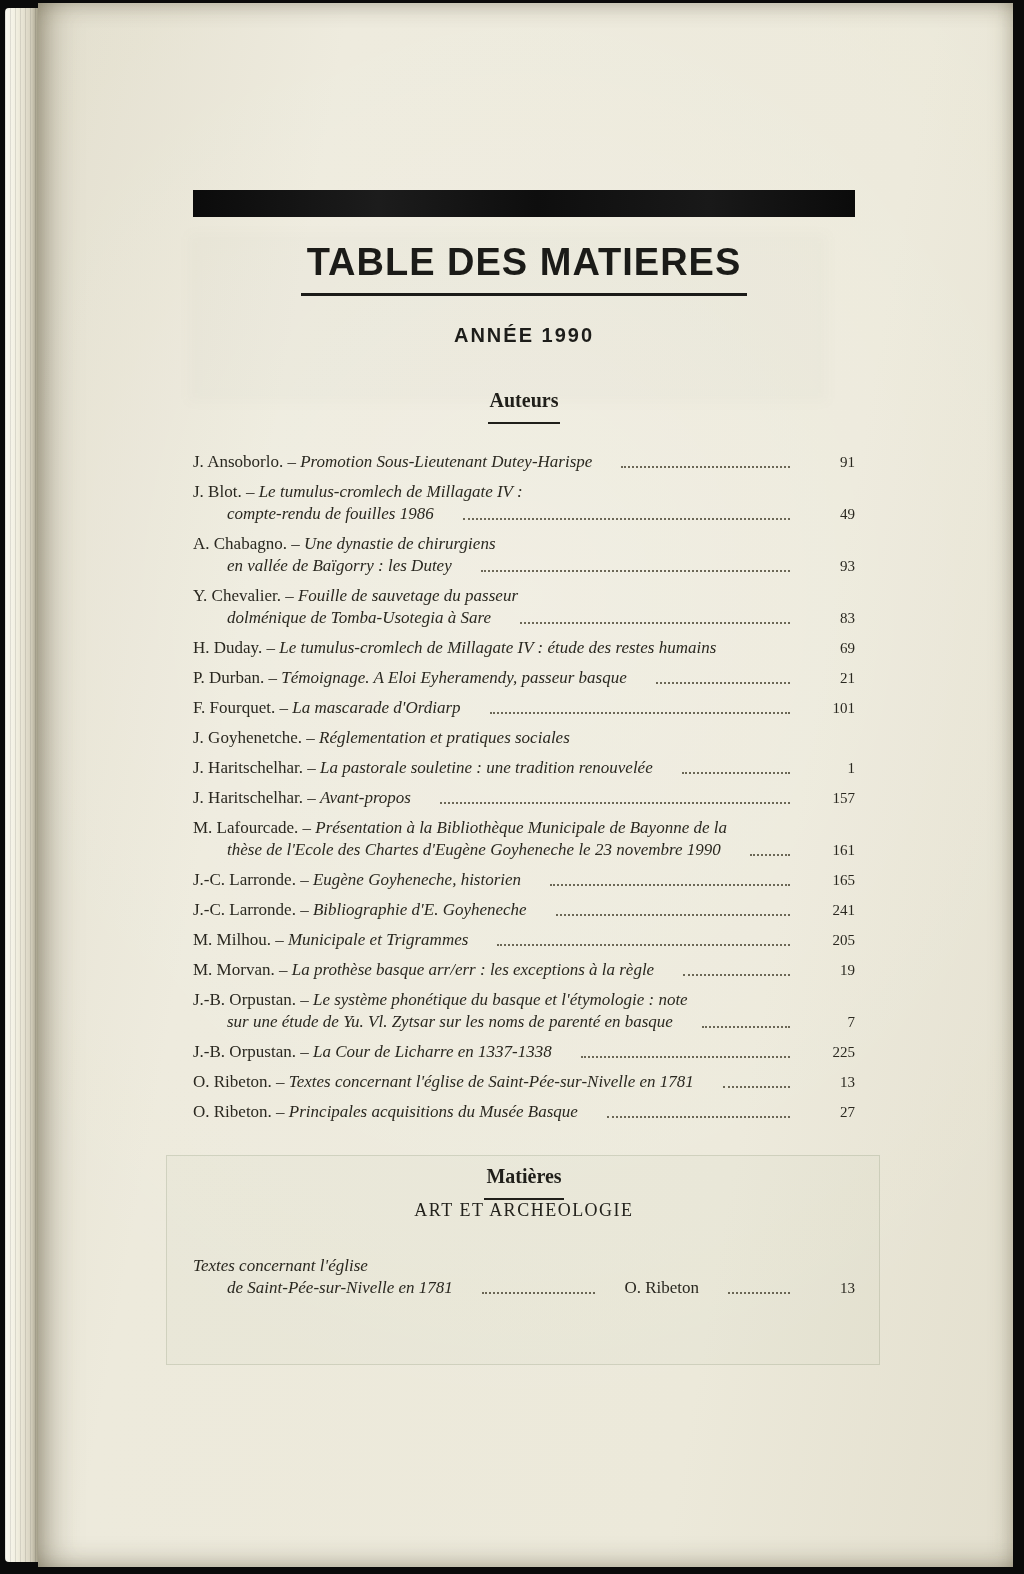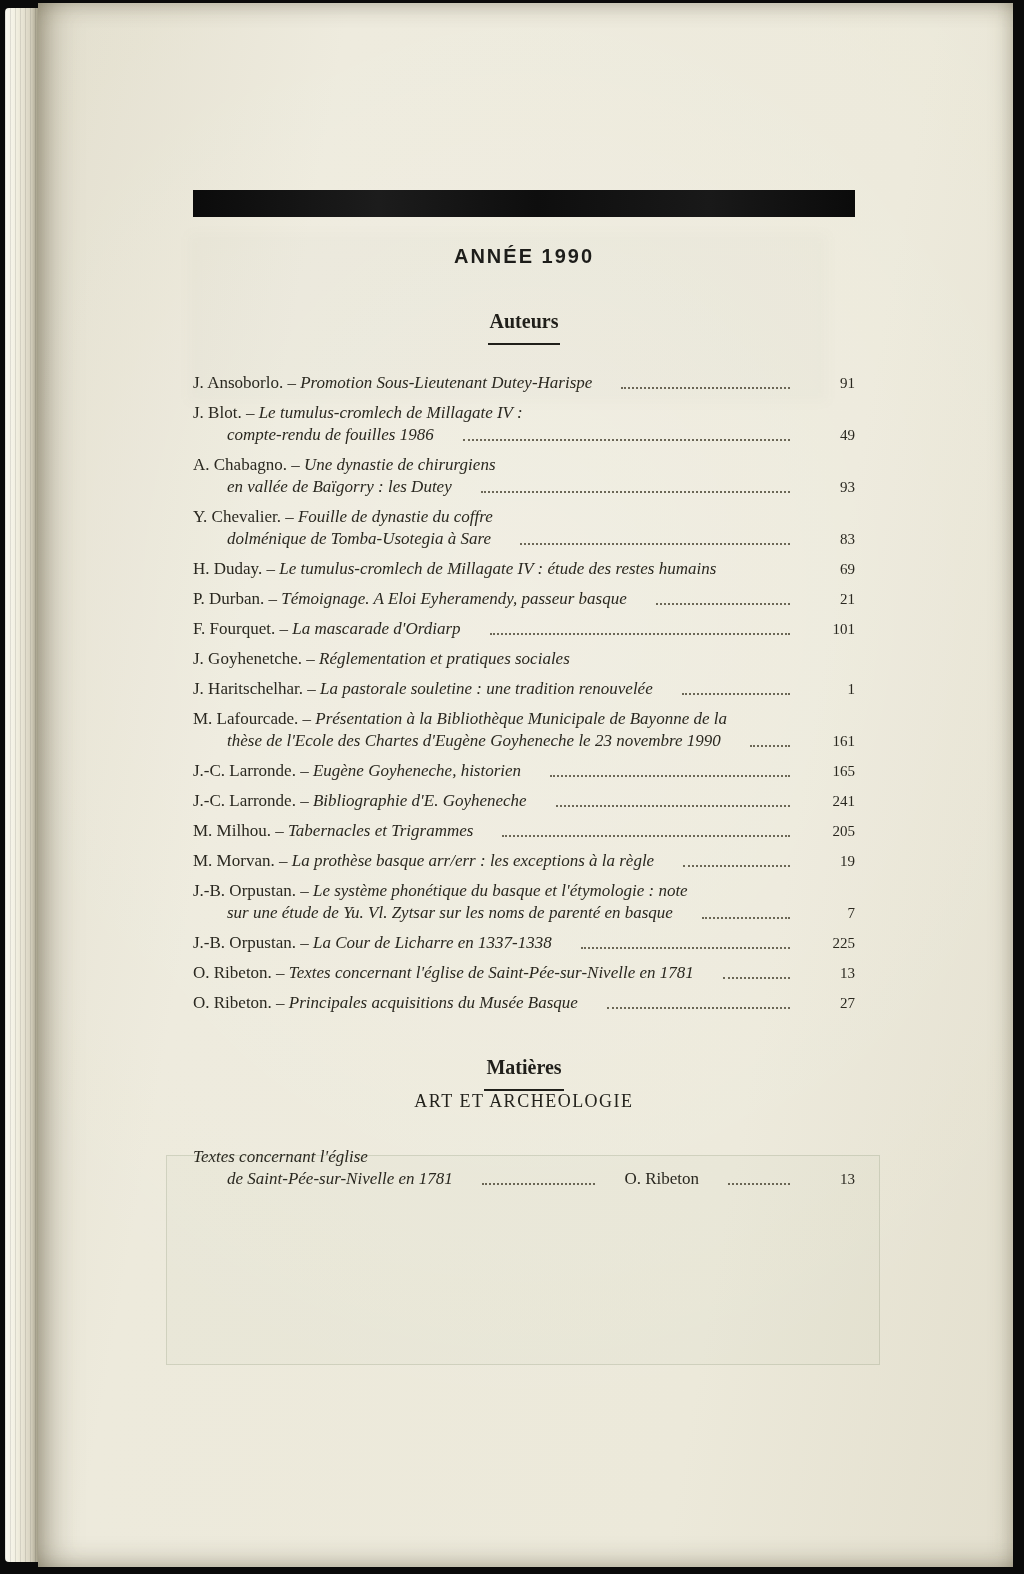--- a/index.html
+++ b/index.html
@@ -113,6 +113,9 @@
 
     <div class="separator-bar"></div>
 
+    <div class="title-wrap">
+      <span class="doc-title">TABLE DES MATIERES</span>
+    </div>
 
     <div class="year-wrap">
       <span class="doc-year">ANNÉE 1990</span>

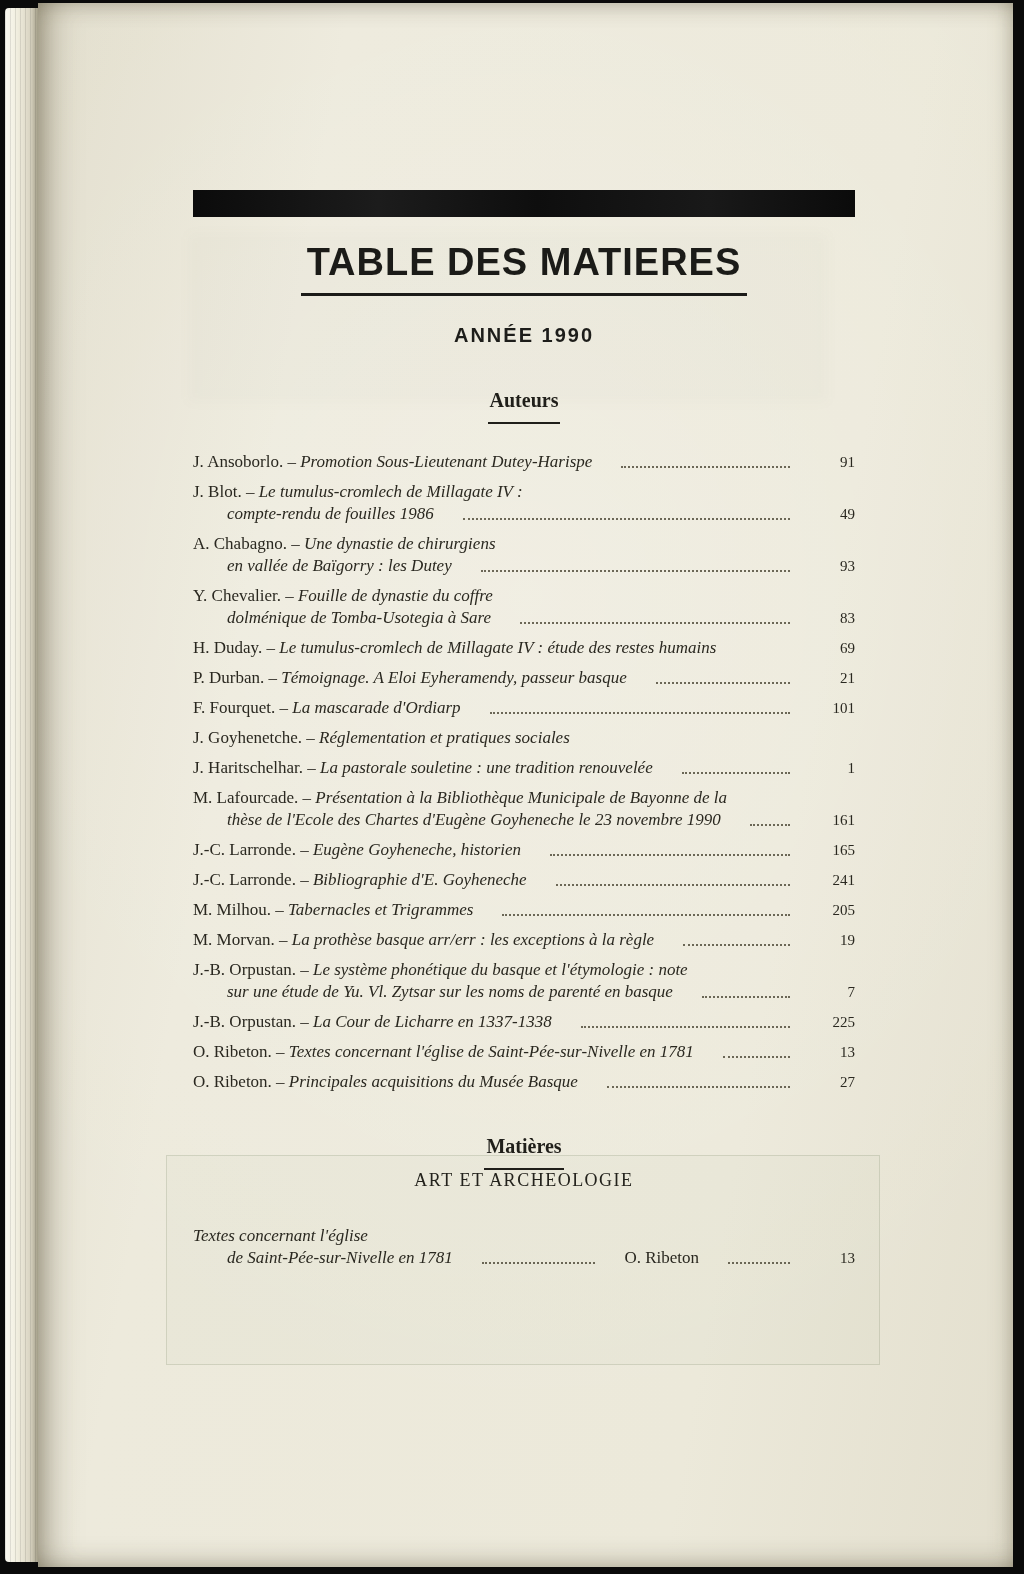--- a/index.html
+++ b/index.html
@@ -150,7 +150,7 @@
           </div>
         </div>
         <div class="entry">
-          <div class="line"><span class="line-text"><span class="author">Y. Chevalier. – </span><span class="ttl">Fouille de dynastie du coffre</span></span></div>
+          <div class="line"><span class="line-text"><span class="author">Y. Chevalier. – </span><span class="ttl">Fouille de sauvetage du passeur</span></span></div>
           <div class="line cont last">
             <span class="line-text"><span class="ttl">dolménique de Tomba-Usotegia à Sare</span></span>
             <span class="leader"></span>

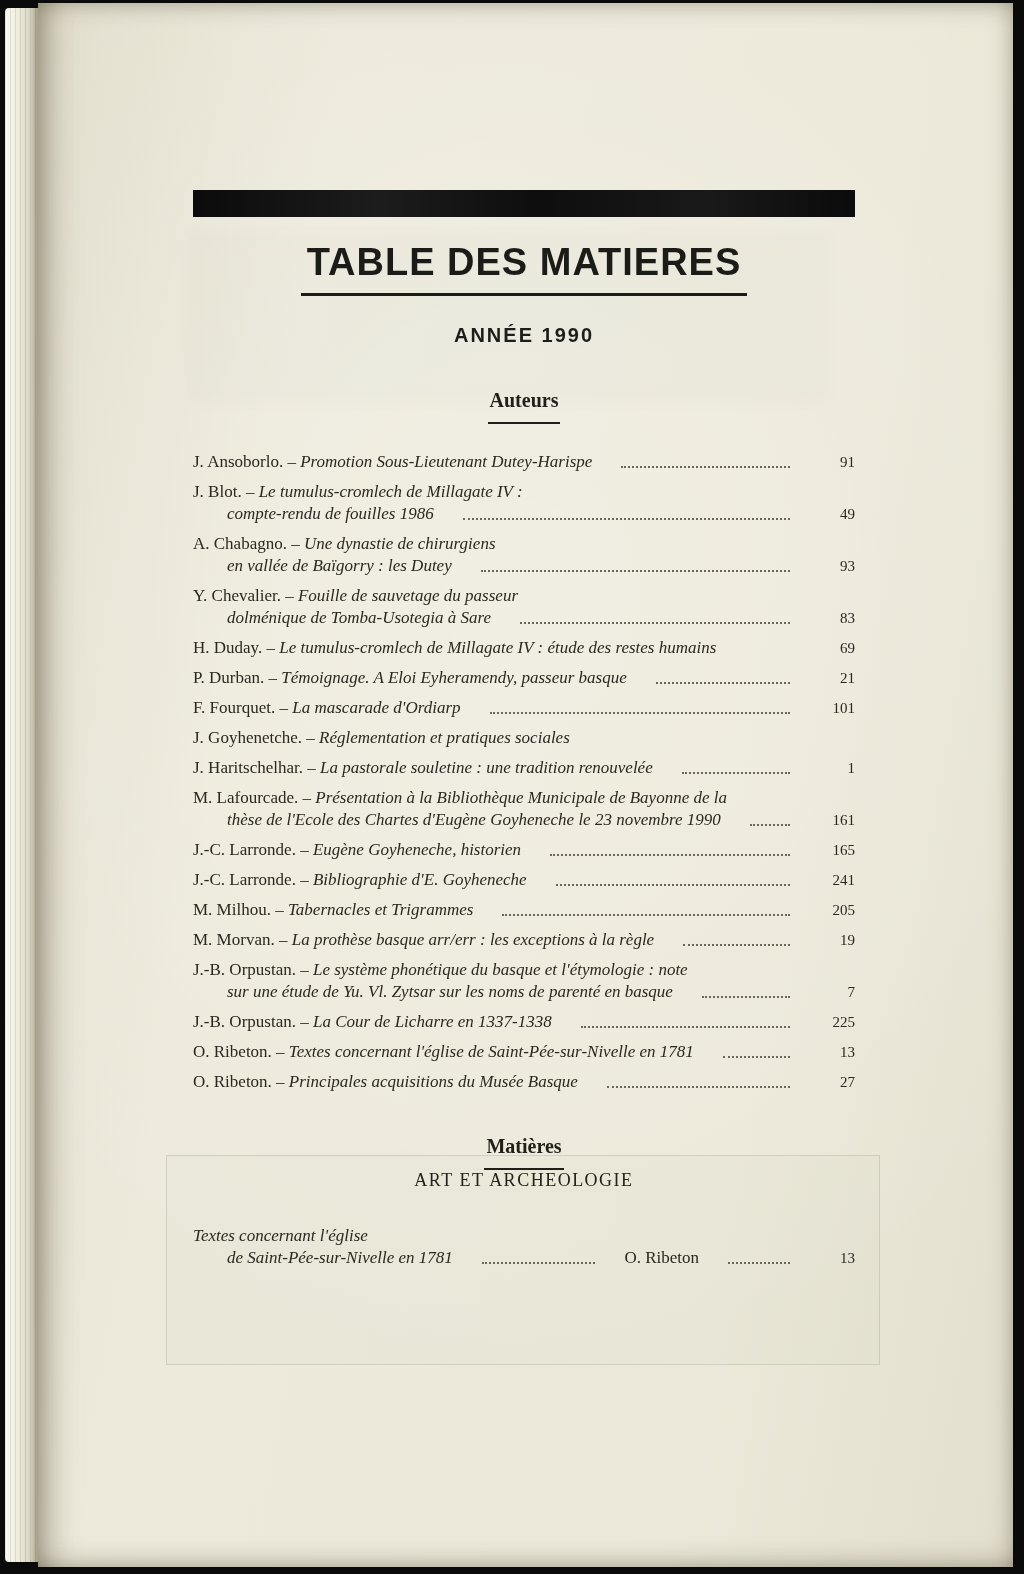--- a/index.html
+++ b/index.html
@@ -189,6 +189,13 @@
           </div>
         </div>
         <div class="entry">
+          <div class="line last">
+            <span class="line-text"><span class="author">J. Haritschelhar. – </span><span class="ttl">Avant-propos</span></span>
+            <span class="leader"></span>
+            <span class="pagenum">157</span>
+          </div>
+        </div>
+        <div class="entry">
           <div class="line"><span class="line-text"><span class="author">M. Lafourcade. – </span><span class="ttl">Présentation à la Bibliothèque Municipale de Bayonne de la</span></span></div>
           <div class="line cont last">
             <span class="line-text"><span class="ttl">thèse de l'Ecole des Chartes d'Eugène Goyheneche le 23 novembre 1990</span></span>

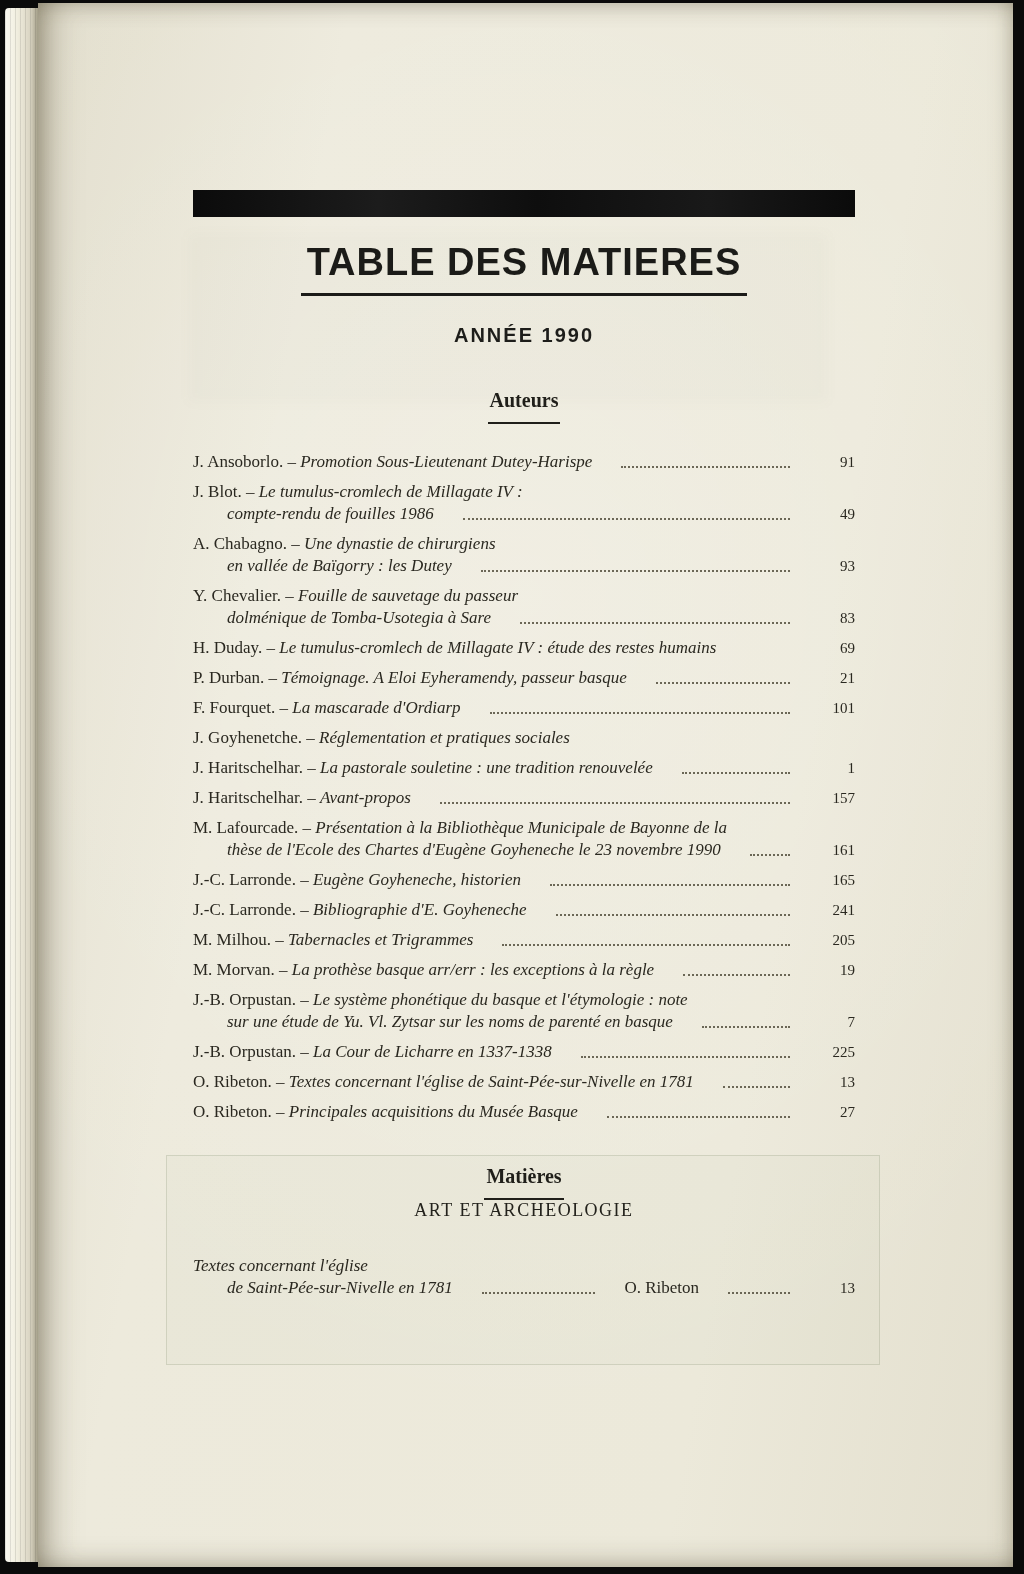--- a/index.html
+++ b/index.html
@@ -219,7 +219,7 @@
         </div>
         <div class="entry">
           <div class="line last">
-            <span class="line-text"><span class="author">M. Milhou. – </span><span class="ttl">Tabernacles et Trigrammes</span></span>
+            <span class="line-text"><span class="author">M. Milhou. – </span><span class="ttl">Municipale et Trigrammes</span></span>
             <span class="leader"></span>
             <span class="pagenum">205</span>
           </div>

